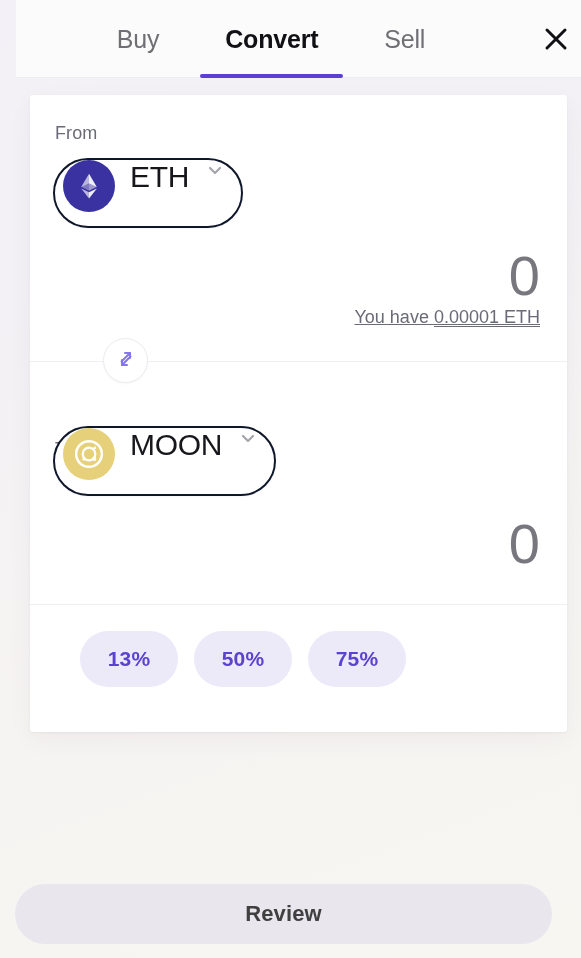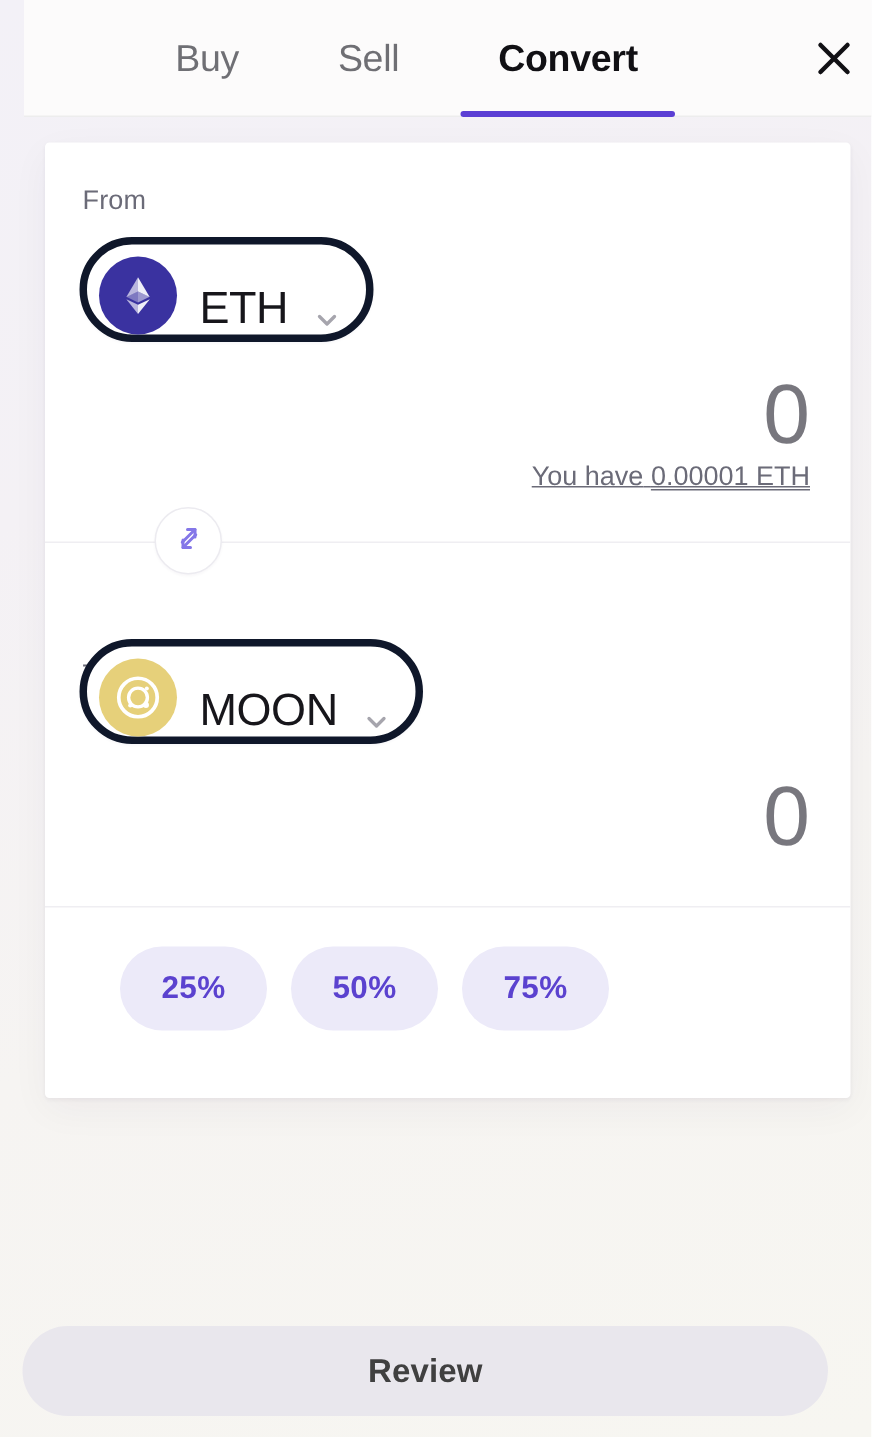--- a/index.html
+++ b/index.html
@@ -288,8 +288,8 @@
 
     <div class="tabs">
       <button class="tab">Buy</button>
+      <button class="tab active">Convert</button>
       <button class="tab">Sell</button>
-      <button class="tab active">Convert</button>
     </div>
 
     <button class="close-btn">

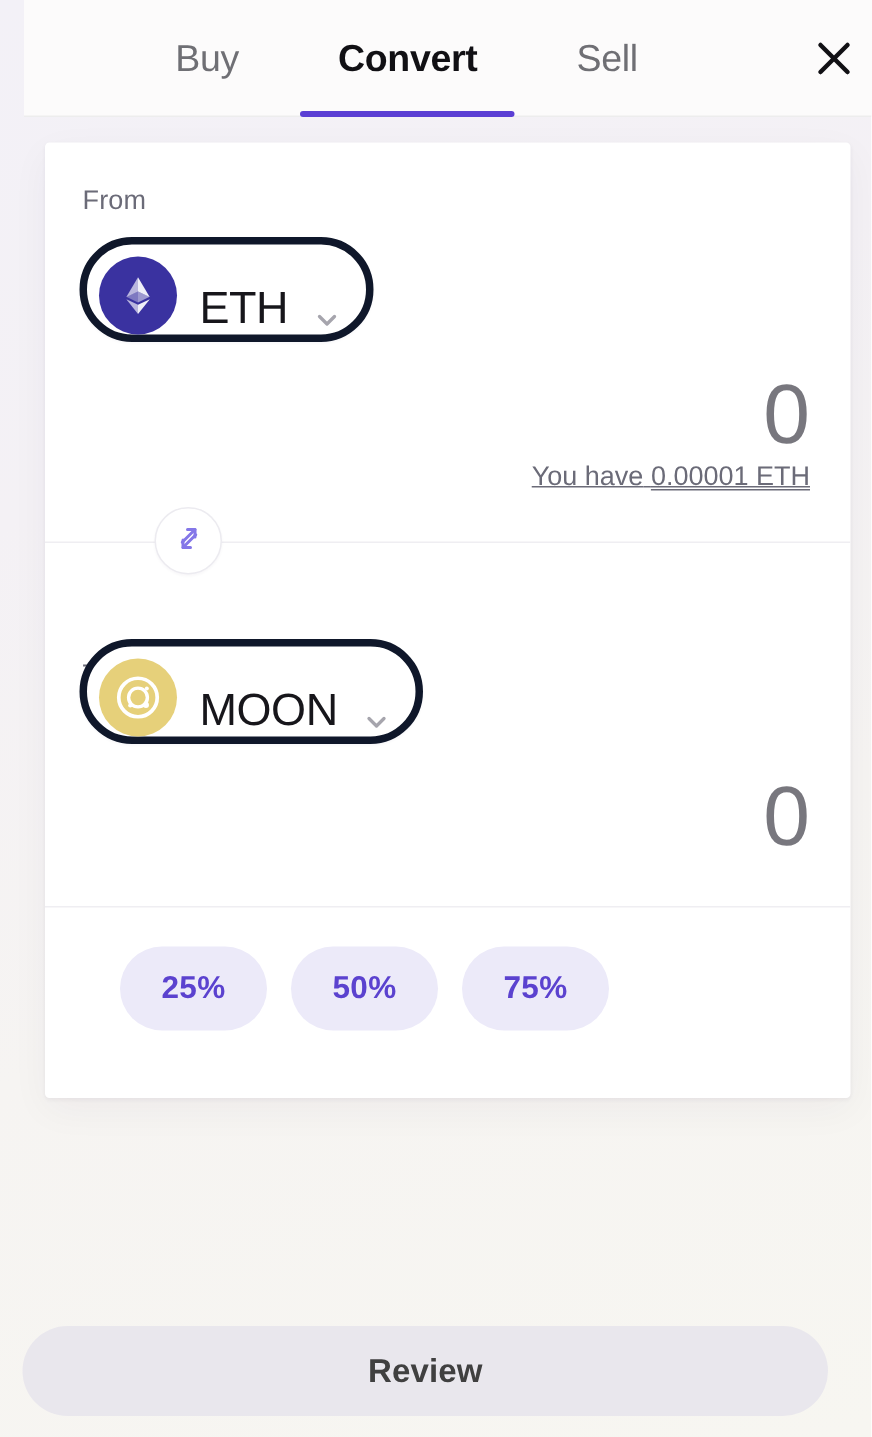--- a/index.html
+++ b/index.html
@@ -126,10 +126,10 @@
     left: 23px;
     height: 70px;
     display: inline-flex;
-    align-items: flex-end;
+    align-items: flex-start;
     padding: 0 16px 0 8px;
     background: #ffffff;
-    border: 5px solid #0f172a;
+    border: 2px solid #0f172a;
     border-radius: 35px;
     cursor: pointer;
     box-shadow: 0 1px 2px rgba(40,30,80,0.035);

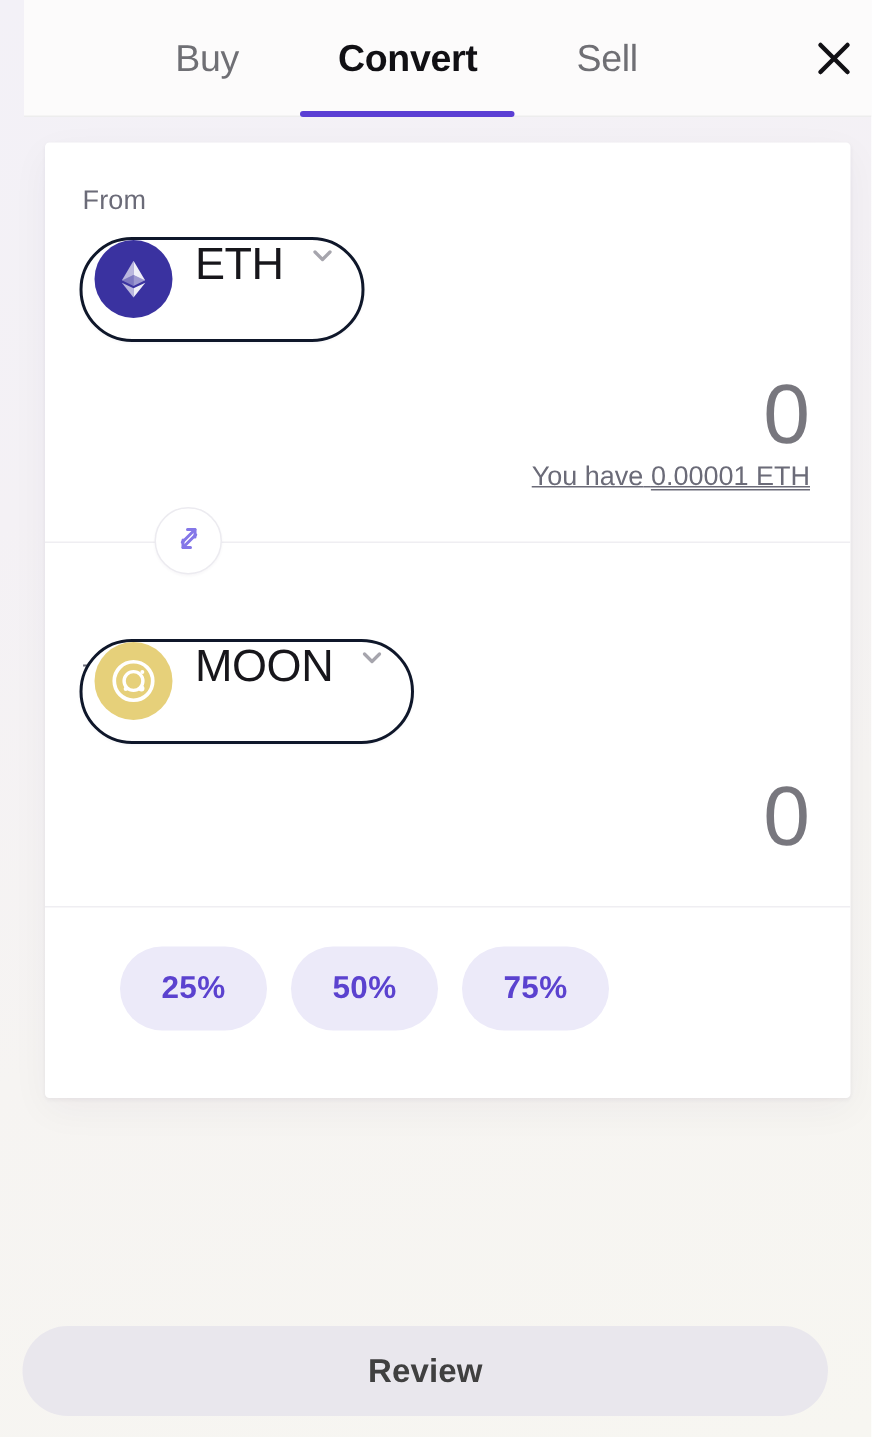--- a/index.html
+++ b/index.html
@@ -370,7 +370,7 @@
     <div class="divider divider-2"></div>
 
     <div class="percent-row">
-      <button class="percent-btn">25%</button>
+      <button class="percent-btn">13%</button>
       <button class="percent-btn">50%</button>
       <button class="percent-btn">75%</button>
     </div>

